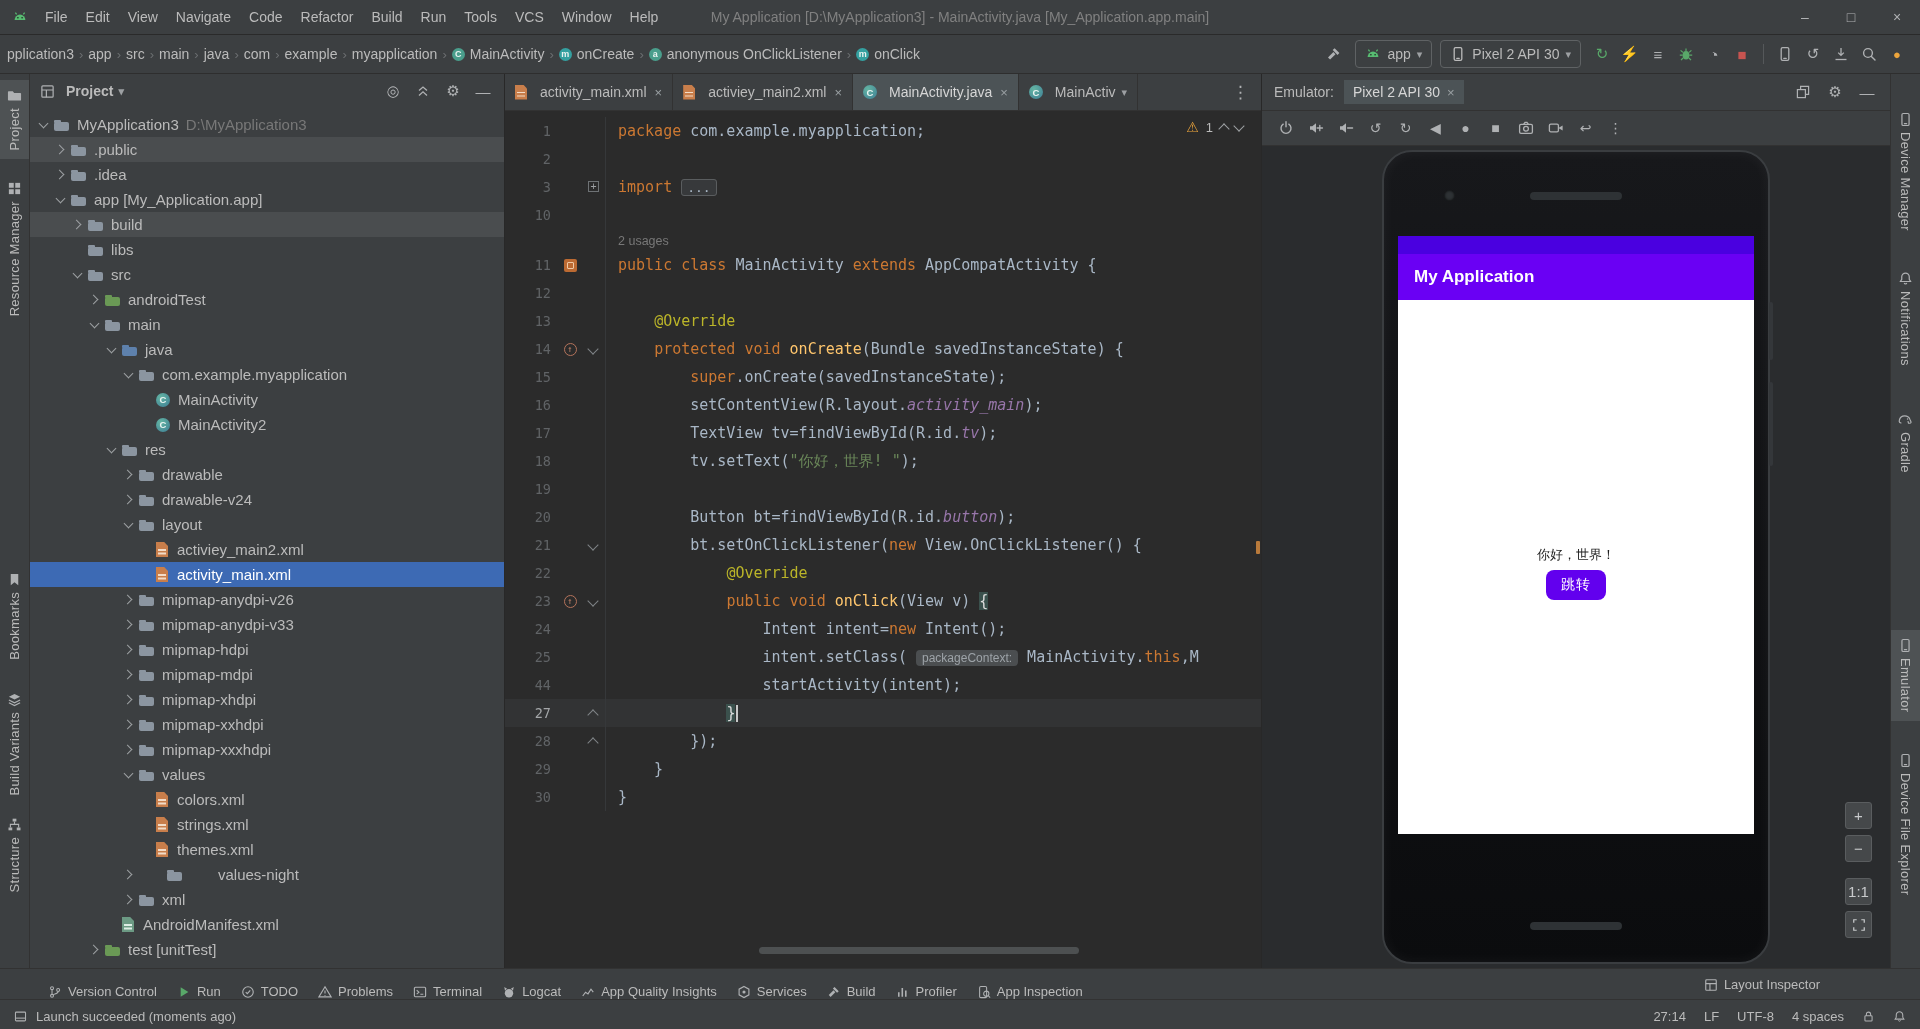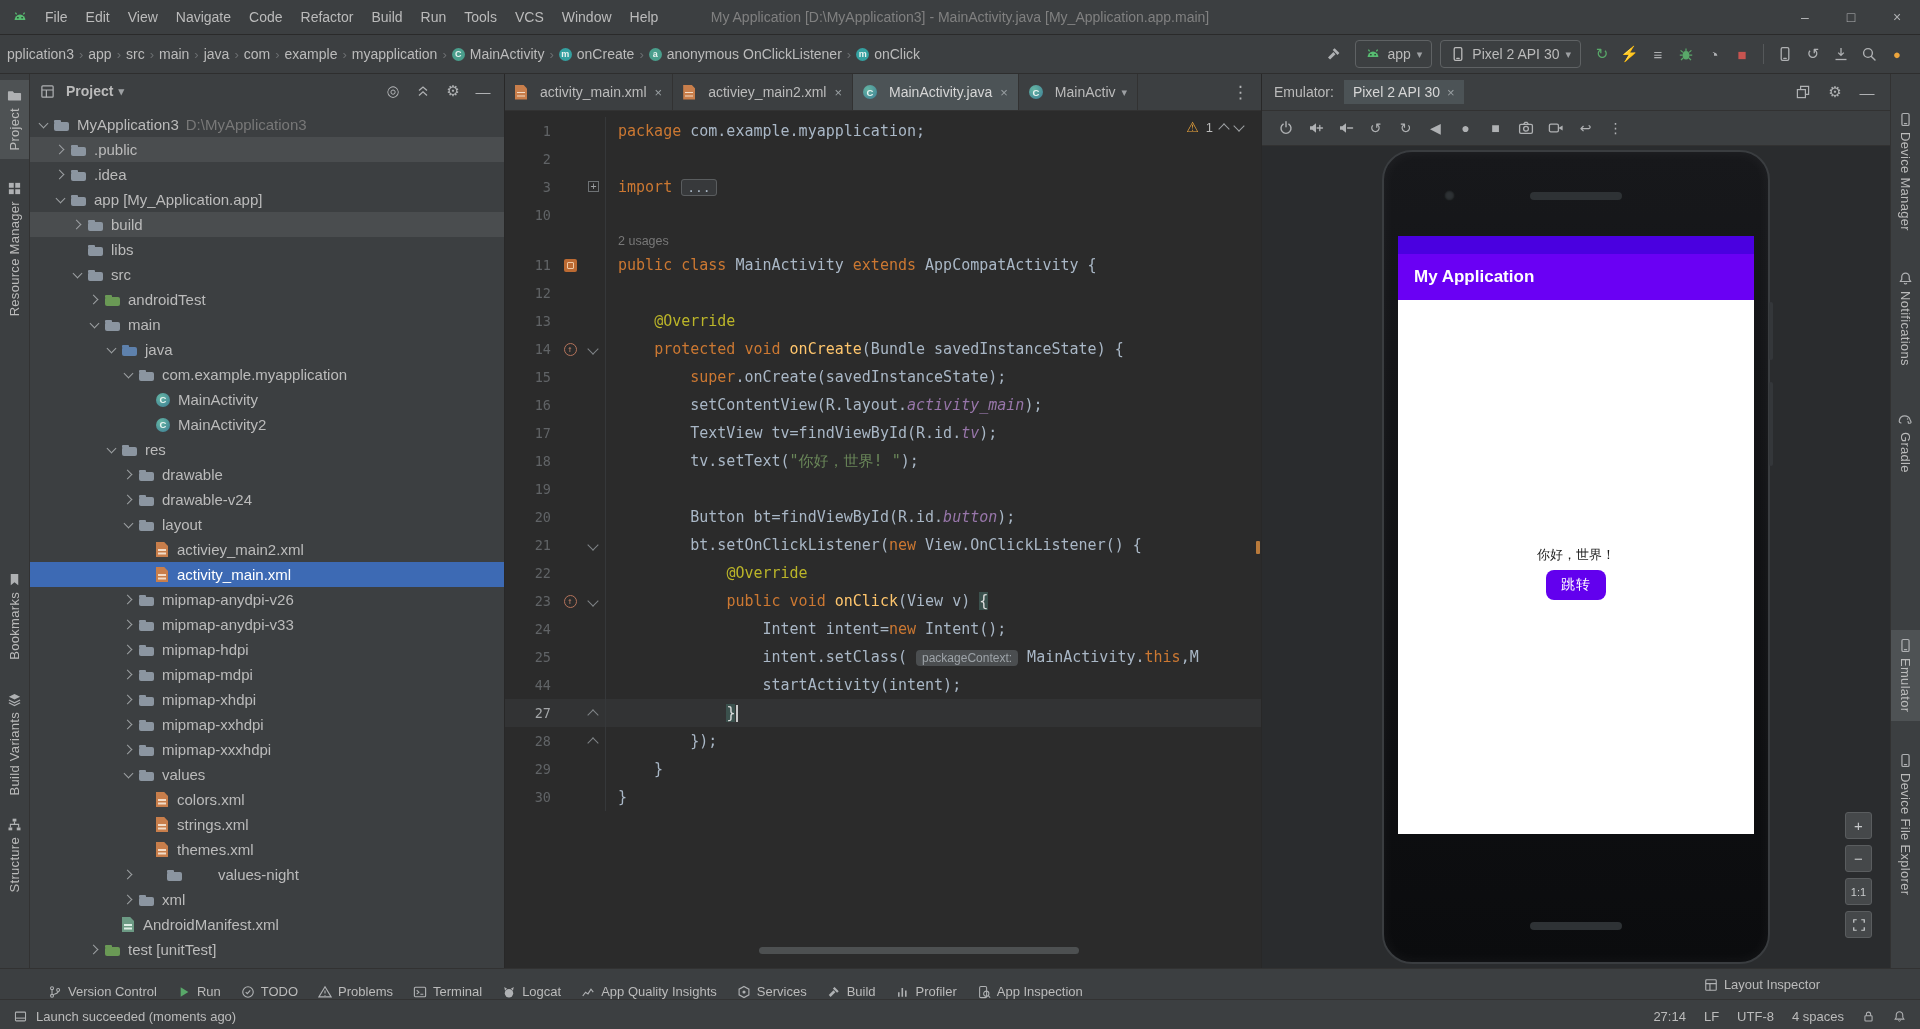--- a/index.html
+++ b/index.html
@@ -151,7 +151,7 @@
   .ph-button{position:absolute;left:50%;transform:translateX(-50%);top:334px;background:var(--ph-btn);color:#FFFFFF;font-size:14px;padding:6px 15px;border-radius:8px;letter-spacing:1px;cursor:default;}
   .zoomctl{position:absolute;right:18px;bottom:30px;display:flex;flex-direction:column;gap:6px;}
   .zbtn{width:27px;height:27px;background:#45484A;border:1px solid #5A5D5F;border-radius:3px;color:#C8CACC;display:flex;align-items:center;justify-content:center;font-size:15px;box-sizing:border-box;cursor:default;}
-  .zbtn[data-name="zoom-reset-button"]{font-size:11px;}
+  .zbtn[data-name="zoom-reset-button"]{margin-top:10px;font-size:15px;}
 
   
   #bottombar{height:30px;flex:none;background:#3C3F41;border-top:1px solid #323232;display:flex;align-items:center;padding:0 10px 0 38px;}

